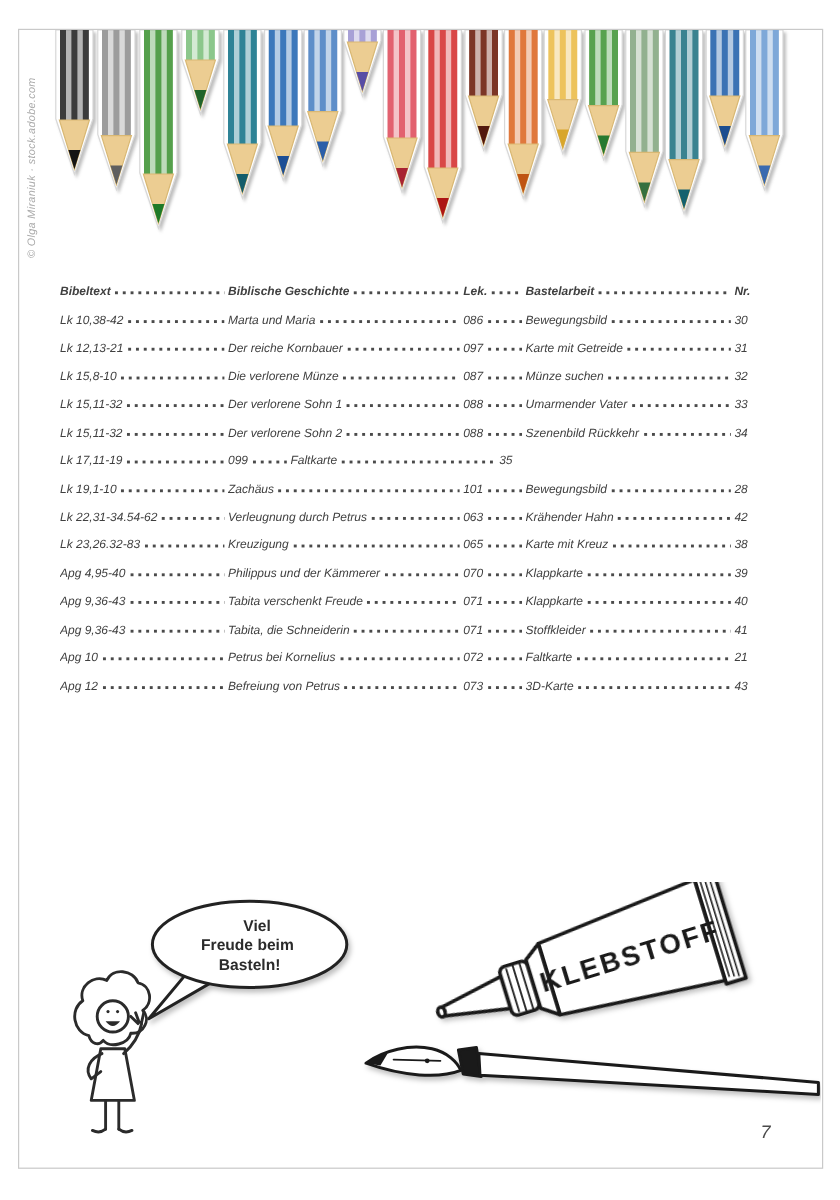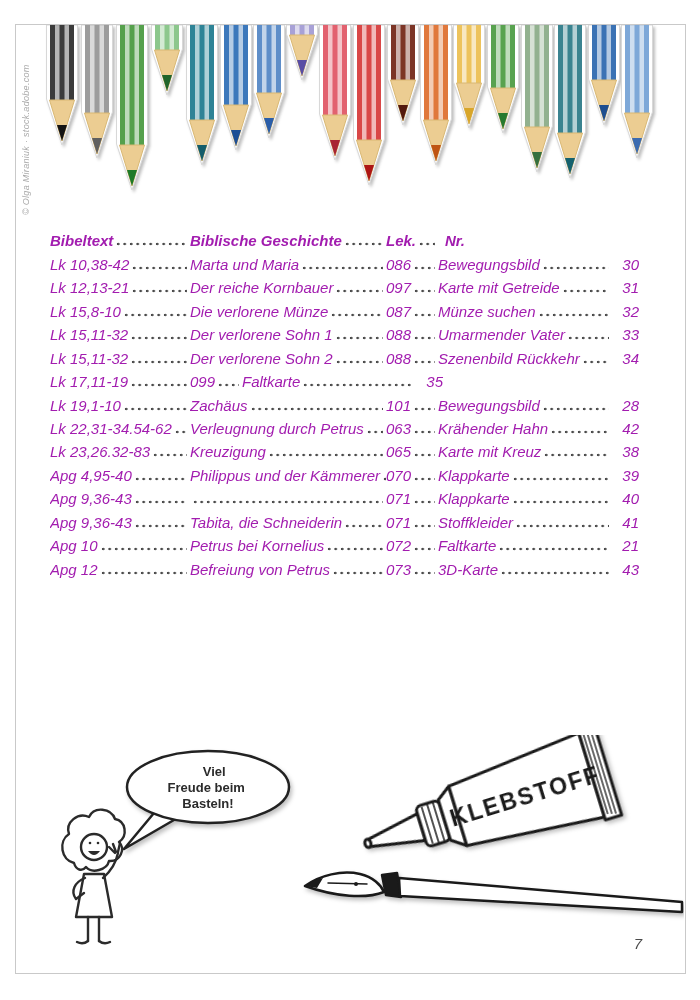--- a/index.html
+++ b/index.html
@@ -25,7 +25,7 @@
   
   .toc {
     position:absolute; left:34px; top:201px; width:589px;
-    font-style:italic; font-size:15px; color:#a21caf;
+    font-style:italic; font-size:10px; color:#404040;
   }
   .toc-row { display:flex; height:23.45px; align-items:flex-end; }
   .toc-row.header { font-weight:bold; }

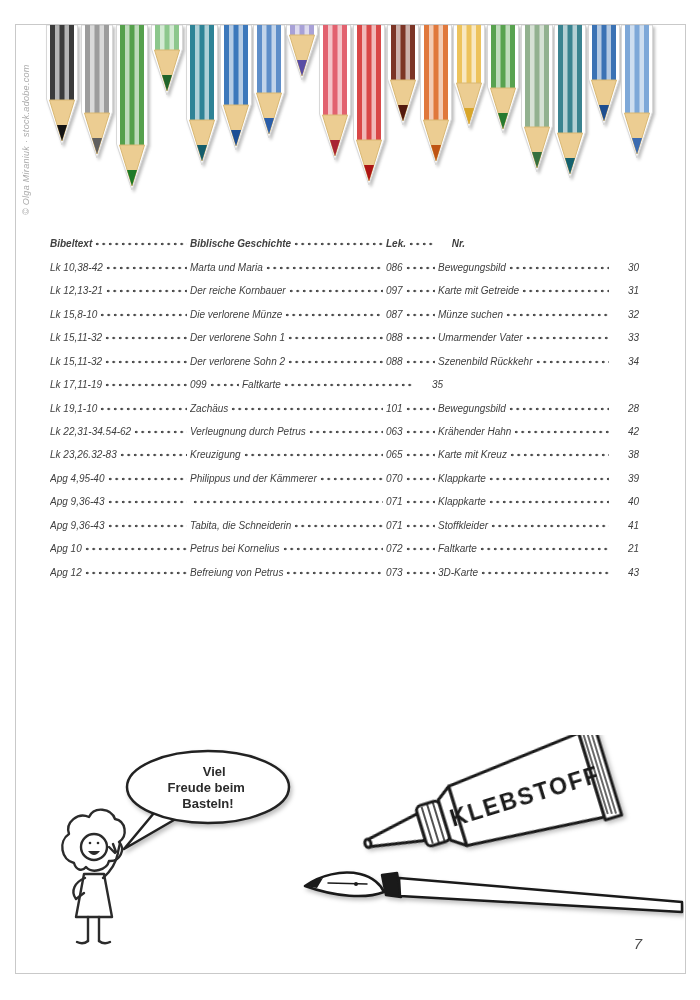--- a/index.html
+++ b/index.html
@@ -236,6 +236,10 @@
           <span class="t">Lek.</span>
           <span class="leader"></span>
         </div>
+      <div class="c c4">
+          <span class="t">Bastelarbeit</span>
+          <span class="leader"></span>
+        </div>
       <div class="c c5">
           <span class="t">Nr.</span>
         </div>

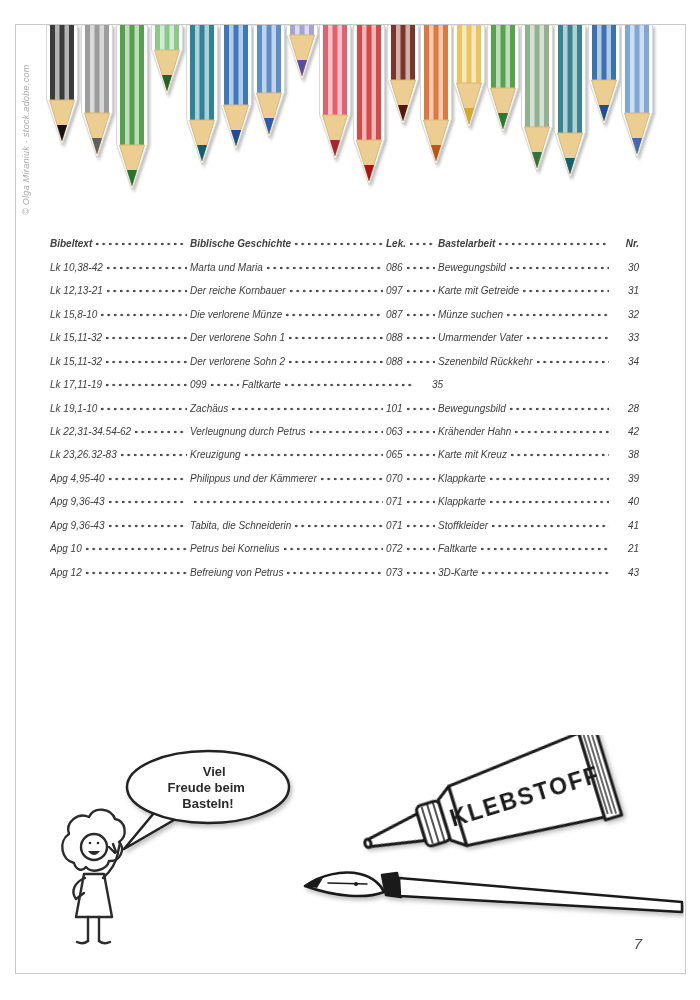--- a/index.html
+++ b/index.html
@@ -31,7 +31,7 @@
   .toc-row.header { font-weight:bold; }
   .c { display:flex; align-items:flex-end; overflow:hidden; }
   .c1{width:140px} .c2{width:196px} .c3{width:52px} .c4{width:174px}
-  .c5{width:27px; justify-content:flex-end}
+  .c5{width:27px; }
   .t { white-space:nowrap; }
   .leader {
     flex:1 1 auto; min-width:7px; height:4px; align-self:flex-end;

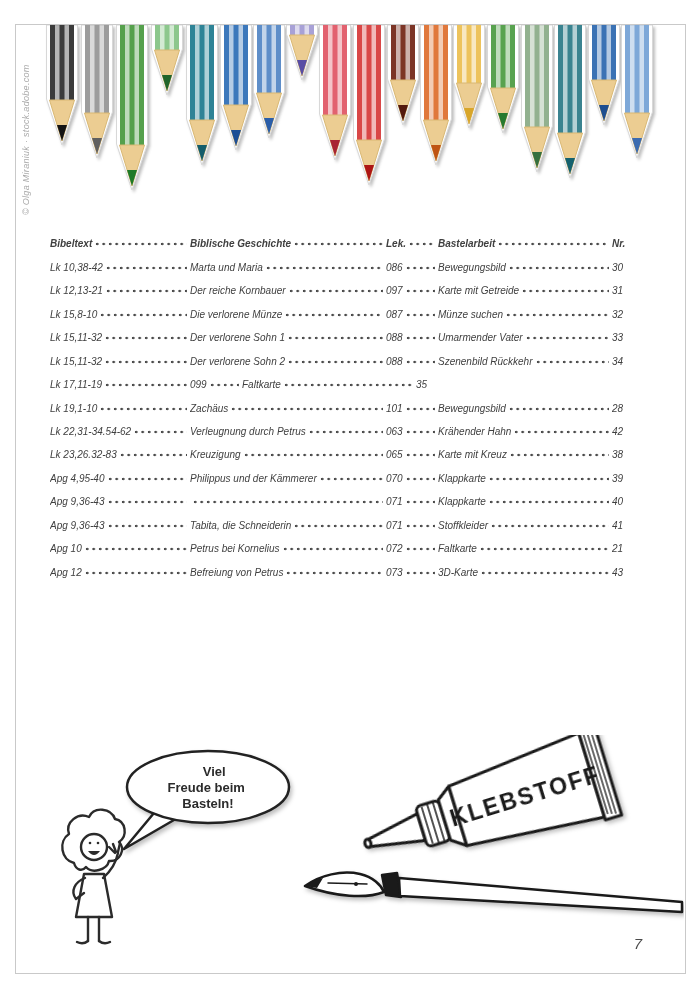--- a/index.html
+++ b/index.html
@@ -457,6 +457,7 @@
             <span class="leader"></span>
           </div>
           <div class="c c2">
+            <span class="t">Tabita verschenkt Freude</span>
             <span class="leader"></span>
           </div>
           <div class="c c3">

